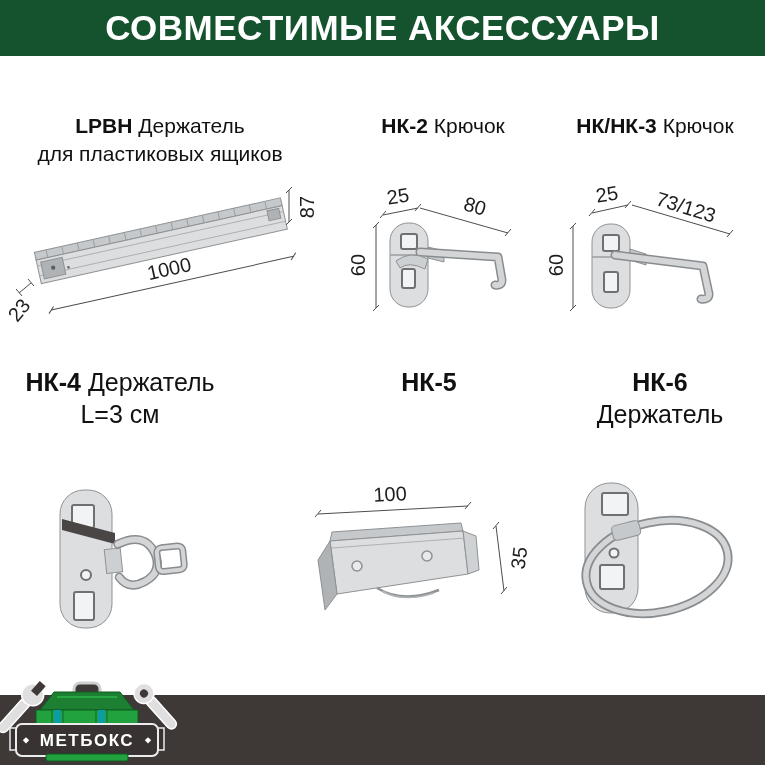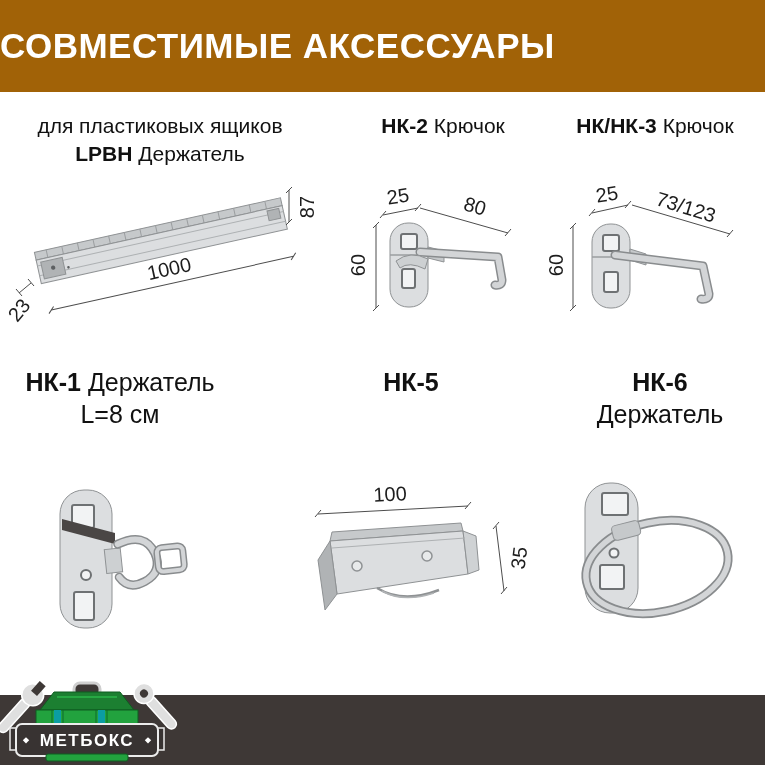--- a/index.html
+++ b/index.html
@@ -9,8 +9,8 @@
     background:#ffffff; font-family:"Liberation Sans", sans-serif; color:#151515;
   }
   .topbar {
-    position:absolute; left:0; top:0; width:765px; height:92px;
-    background:#a16207; display:flex; align-items:center; justify-content:flex-start;
+    position:absolute; left:0; top:0; width:765px; height:56px;
+    background:#14532d; display:flex; align-items:center; justify-content:center;
   }
   .topbar h1 { color:#ffffff; font-size:35px; font-weight:bold; letter-spacing:.5px; }
   .ptitle { position:absolute; text-align:center; line-height:28px; font-size:21px; color:#111; }

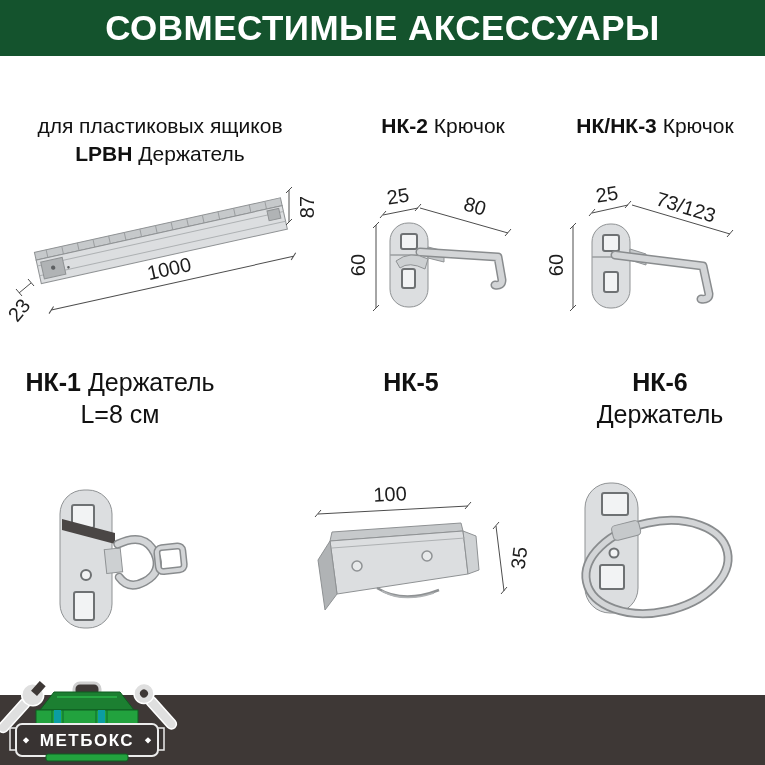--- a/index.html
+++ b/index.html
@@ -36,8 +36,8 @@
 </header>
 
 <div class="ptitle" style="left:10px; top:112px; width:300px;">
+  <div><span class="code">LPBH</span> <span>Держатель</span></div>
   <div>для пластиковых ящиков</div>
-  <div><span class="code">LPBH</span> <span>Держатель</span></div>
 </div>
 
 <div class="ptitle" style="left:343px; top:112px; width:200px;">

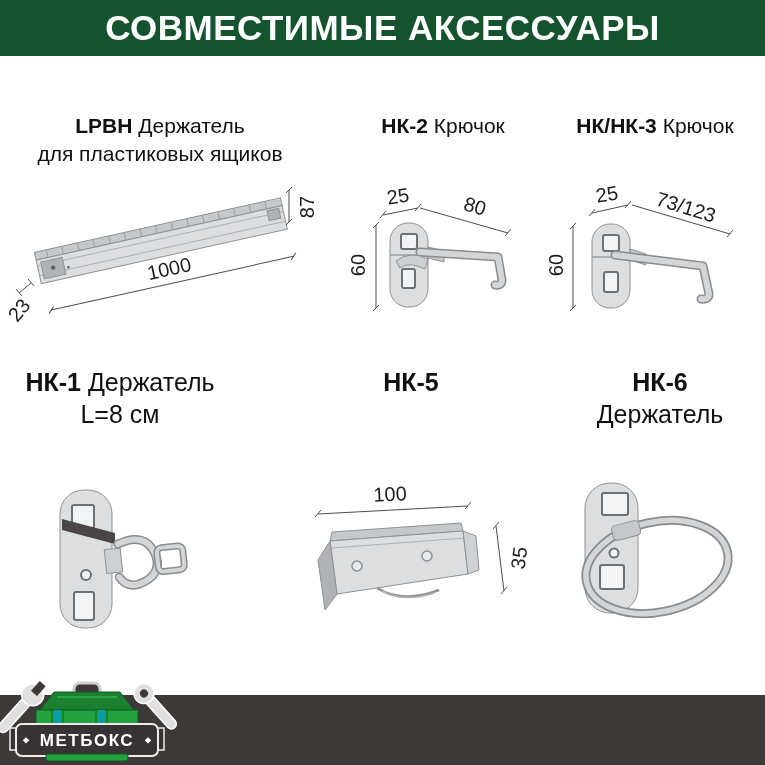--- a/index.html
+++ b/index.html
@@ -49,7 +49,7 @@
 </div>
 
 <div class="ptitle r2" style="left:8px; top:366px; width:224px;">
-  <div><span class="code">НК-1</span> <span>Держатель</span></div>
+  <div><span class="code">НК-4</span> <span>Держатель</span></div>
   <div>L=8 см</div>
 </div>
 

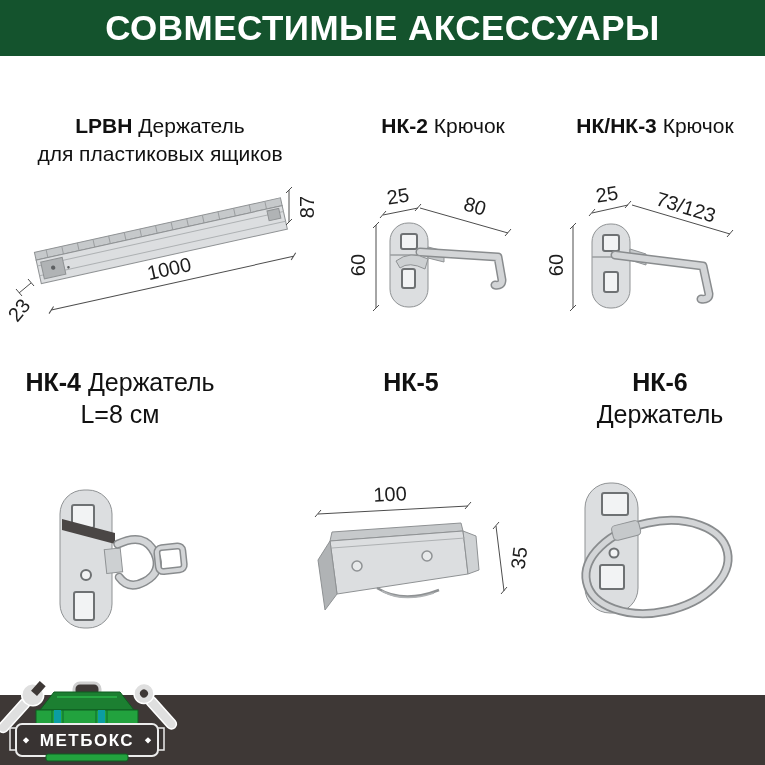--- a/index.html
+++ b/index.html
@@ -53,7 +53,7 @@
   <div>L=8 см</div>
 </div>
 
-<div class="ptitle r2" style="left:281px; top:366px; width:260px;">
+<div class="ptitle r2" style="left:299px; top:366px; width:260px;">
   <div class="code">НК-5</div>
 </div>
 

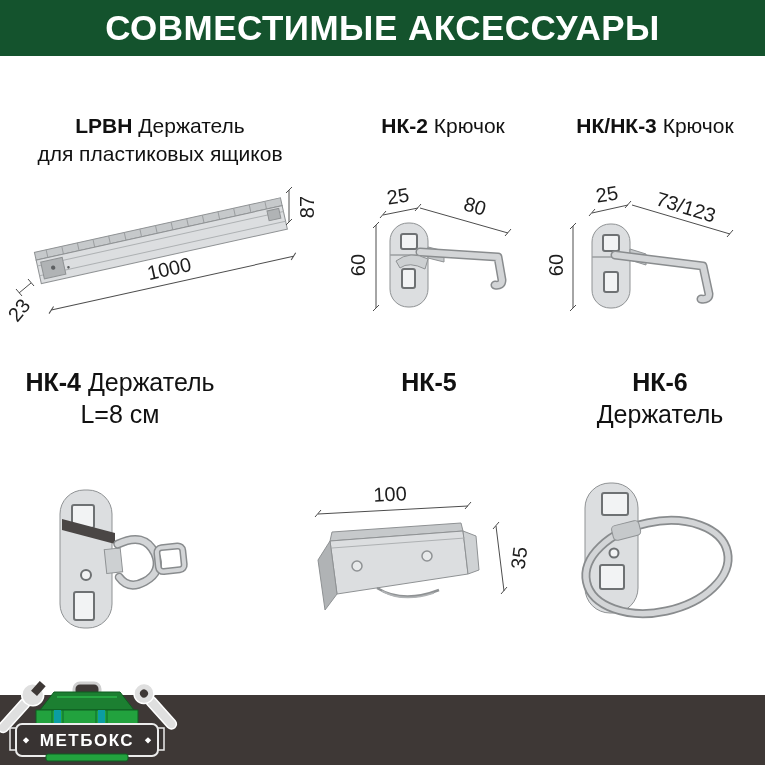--- a/index.html
+++ b/index.html
@@ -50,7 +50,7 @@
 
 <div class="ptitle r2" style="left:8px; top:366px; width:224px;">
   <div><span class="code">НК-4</span> <span>Держатель</span></div>
-  <div>L=8 см</div>
+  <div>L=3 см</div>
 </div>
 
 <div class="ptitle r2" style="left:299px; top:366px; width:260px;">

